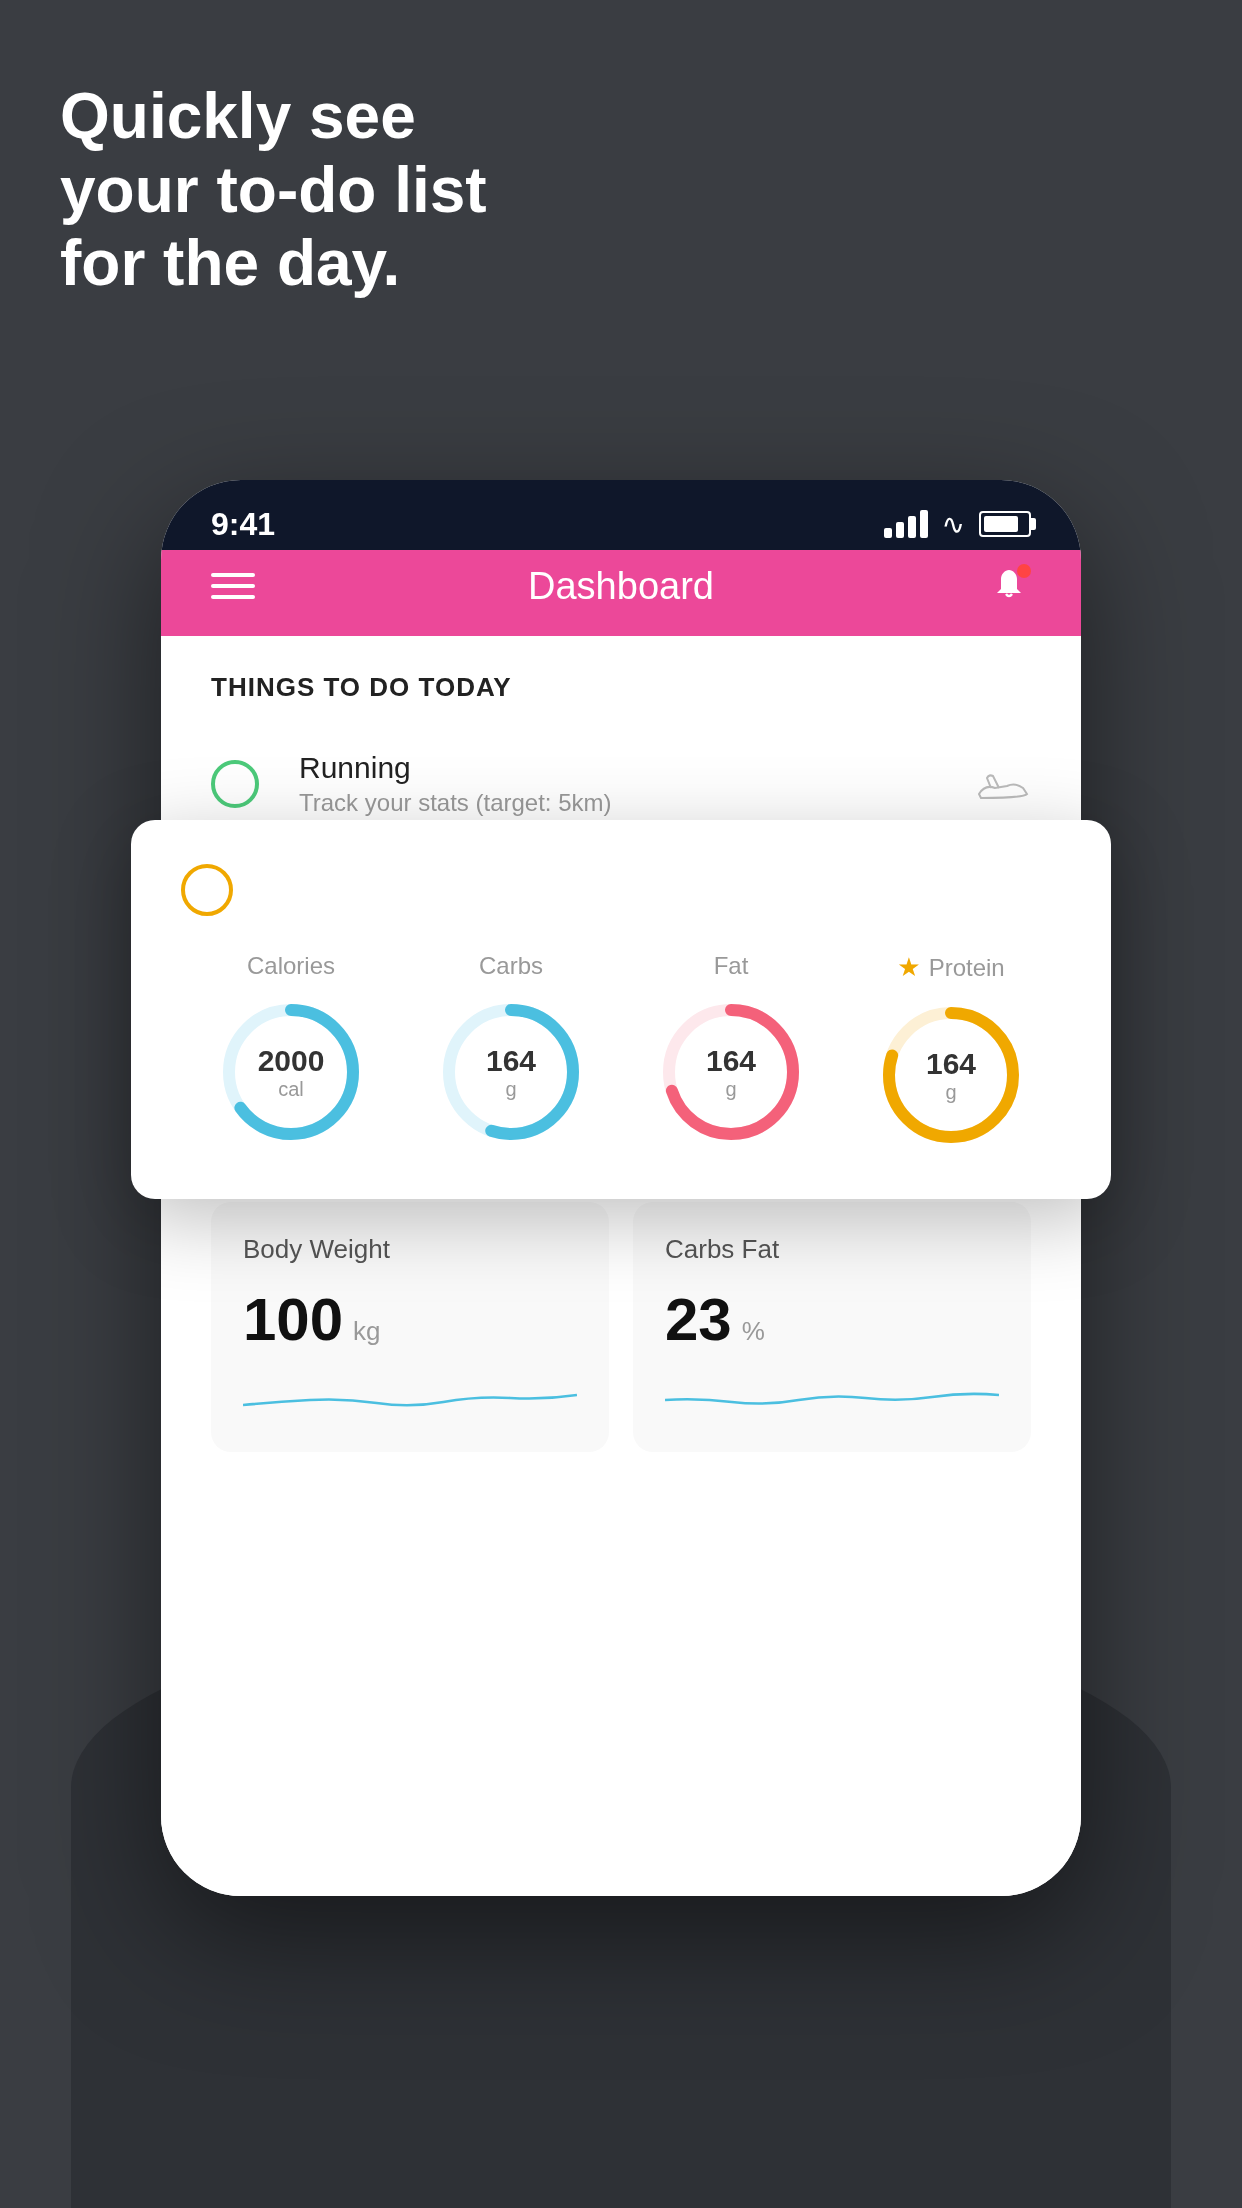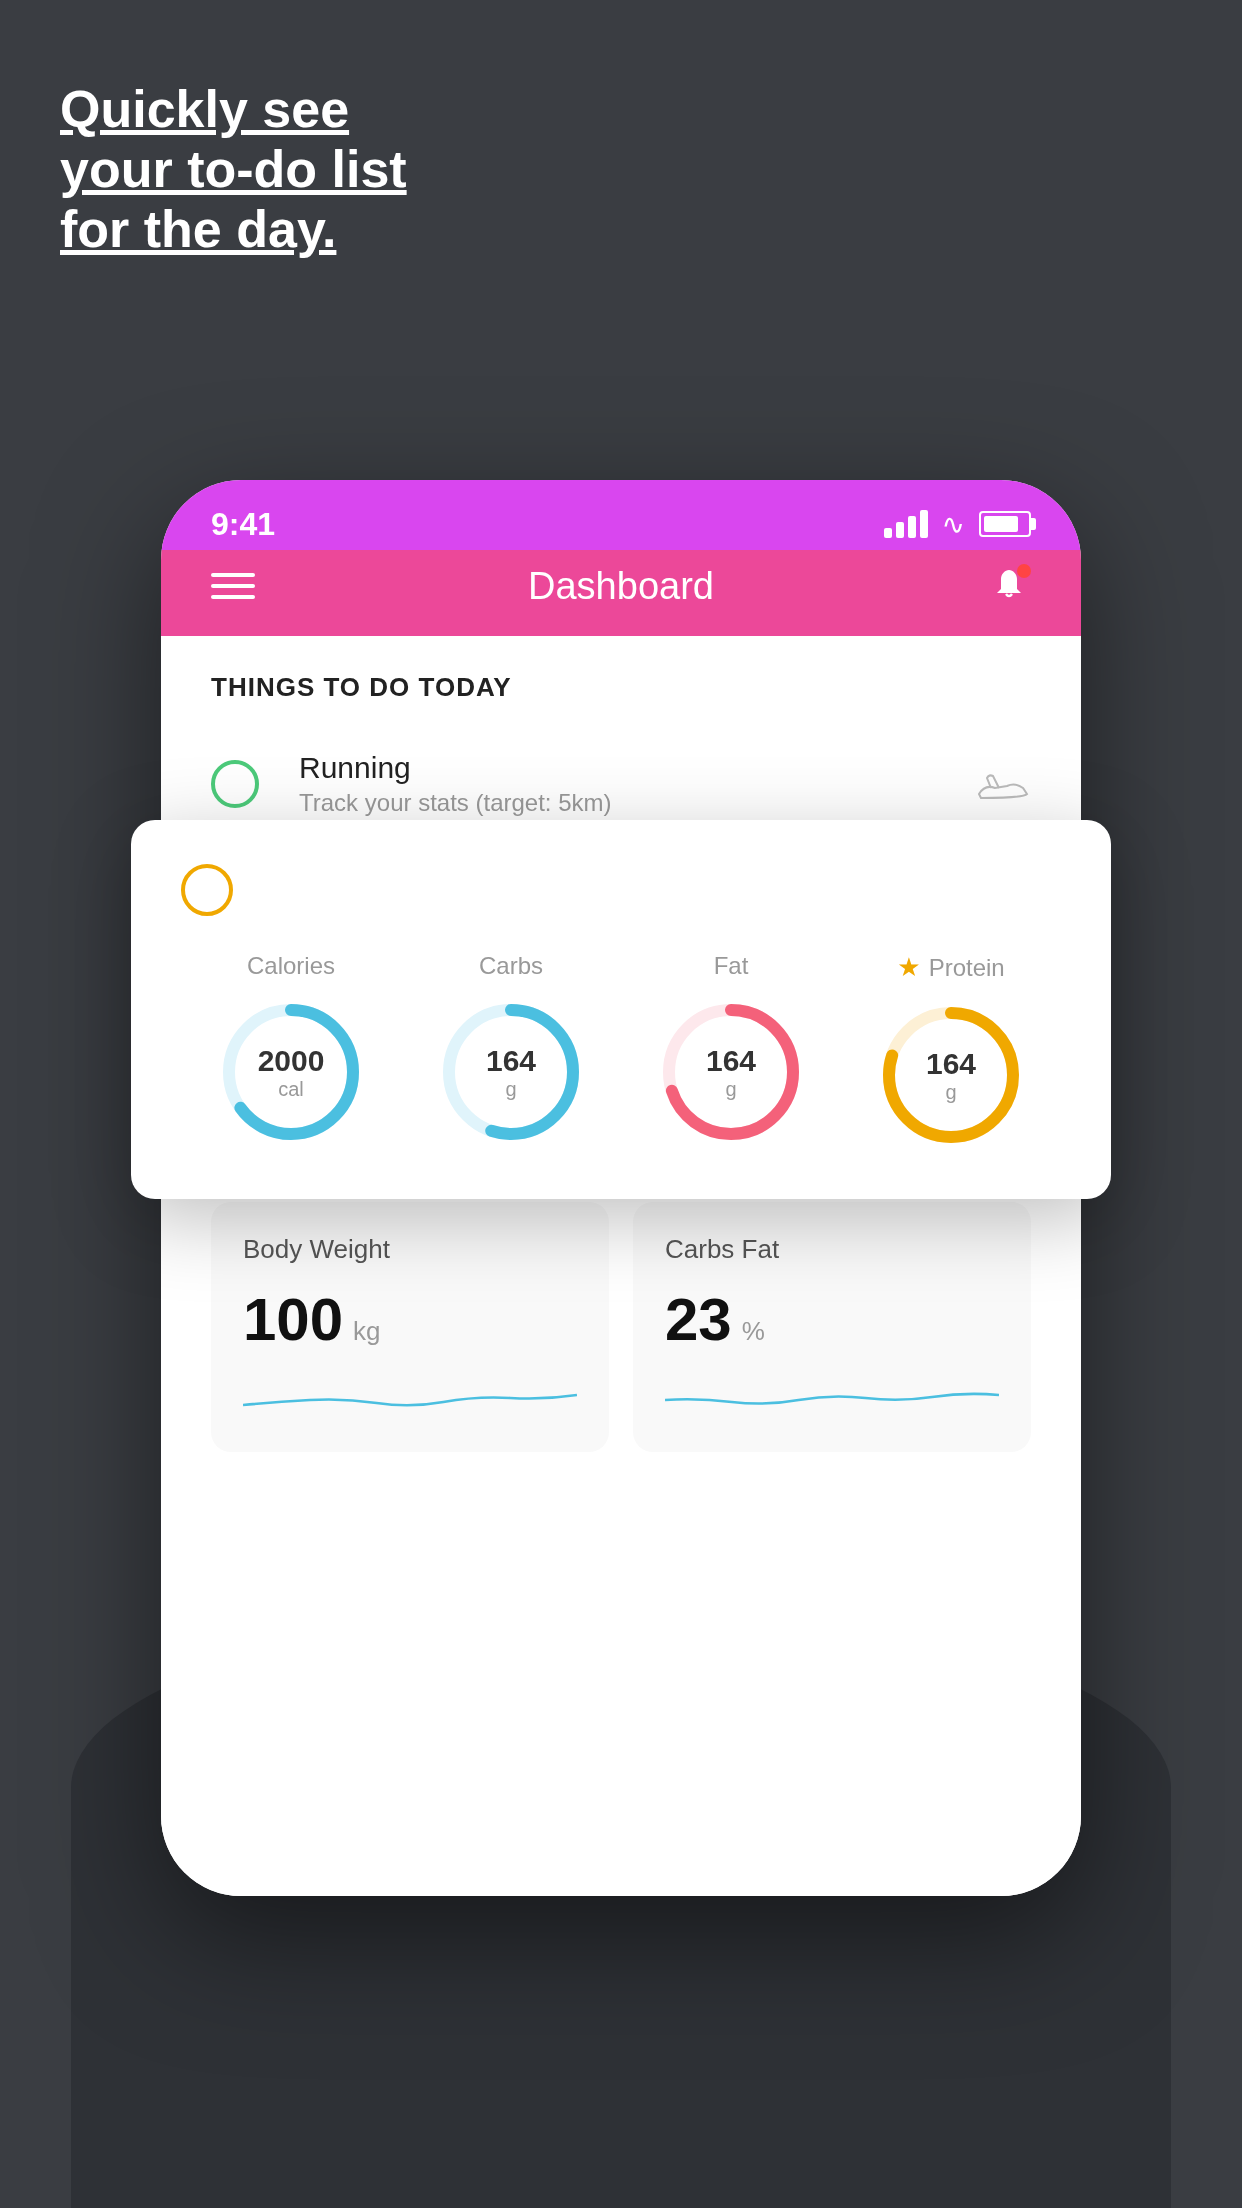--- a/index.html
+++ b/index.html
@@ -18,11 +18,10 @@
       top: 80px;
       left: 60px;
       color: #ffffff;
-      font-size: 52px;
+      font-size: 64px;
       font-weight: 800;
       line-height: 1.15;
       z-index: 1;
-      text-decoration: underline;
     }
 
     

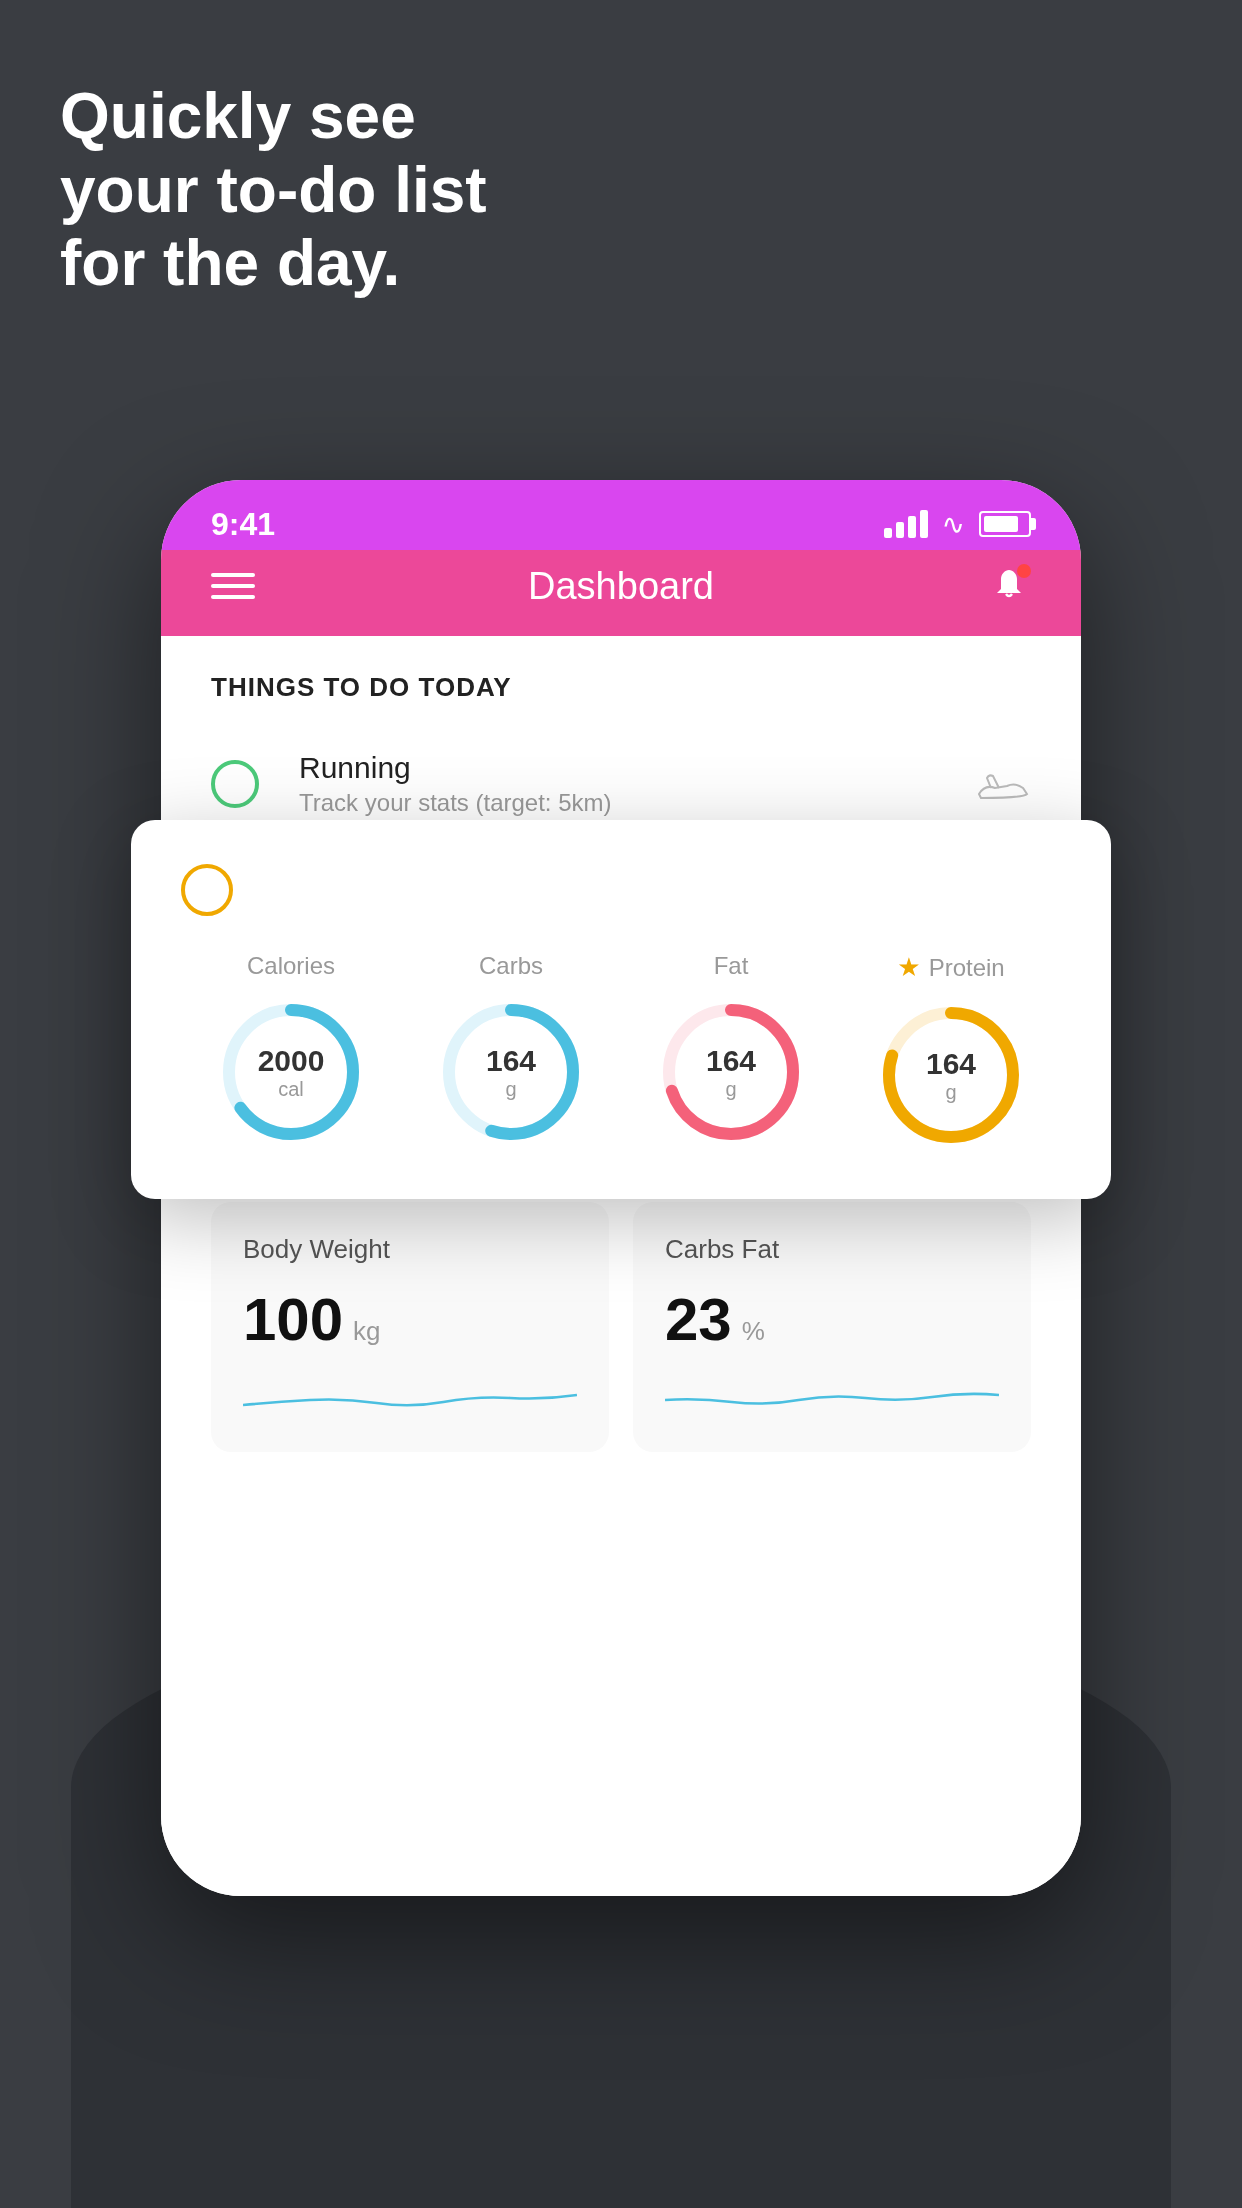--- a/index.html
+++ b/index.html
@@ -40,7 +40,7 @@
 
     
     .status-bar {
-      background: #d946ef;
+      background: #0f172a;
       padding: 18px 50px 0 50px;
       display: flex;
       justify-content: space-between;

